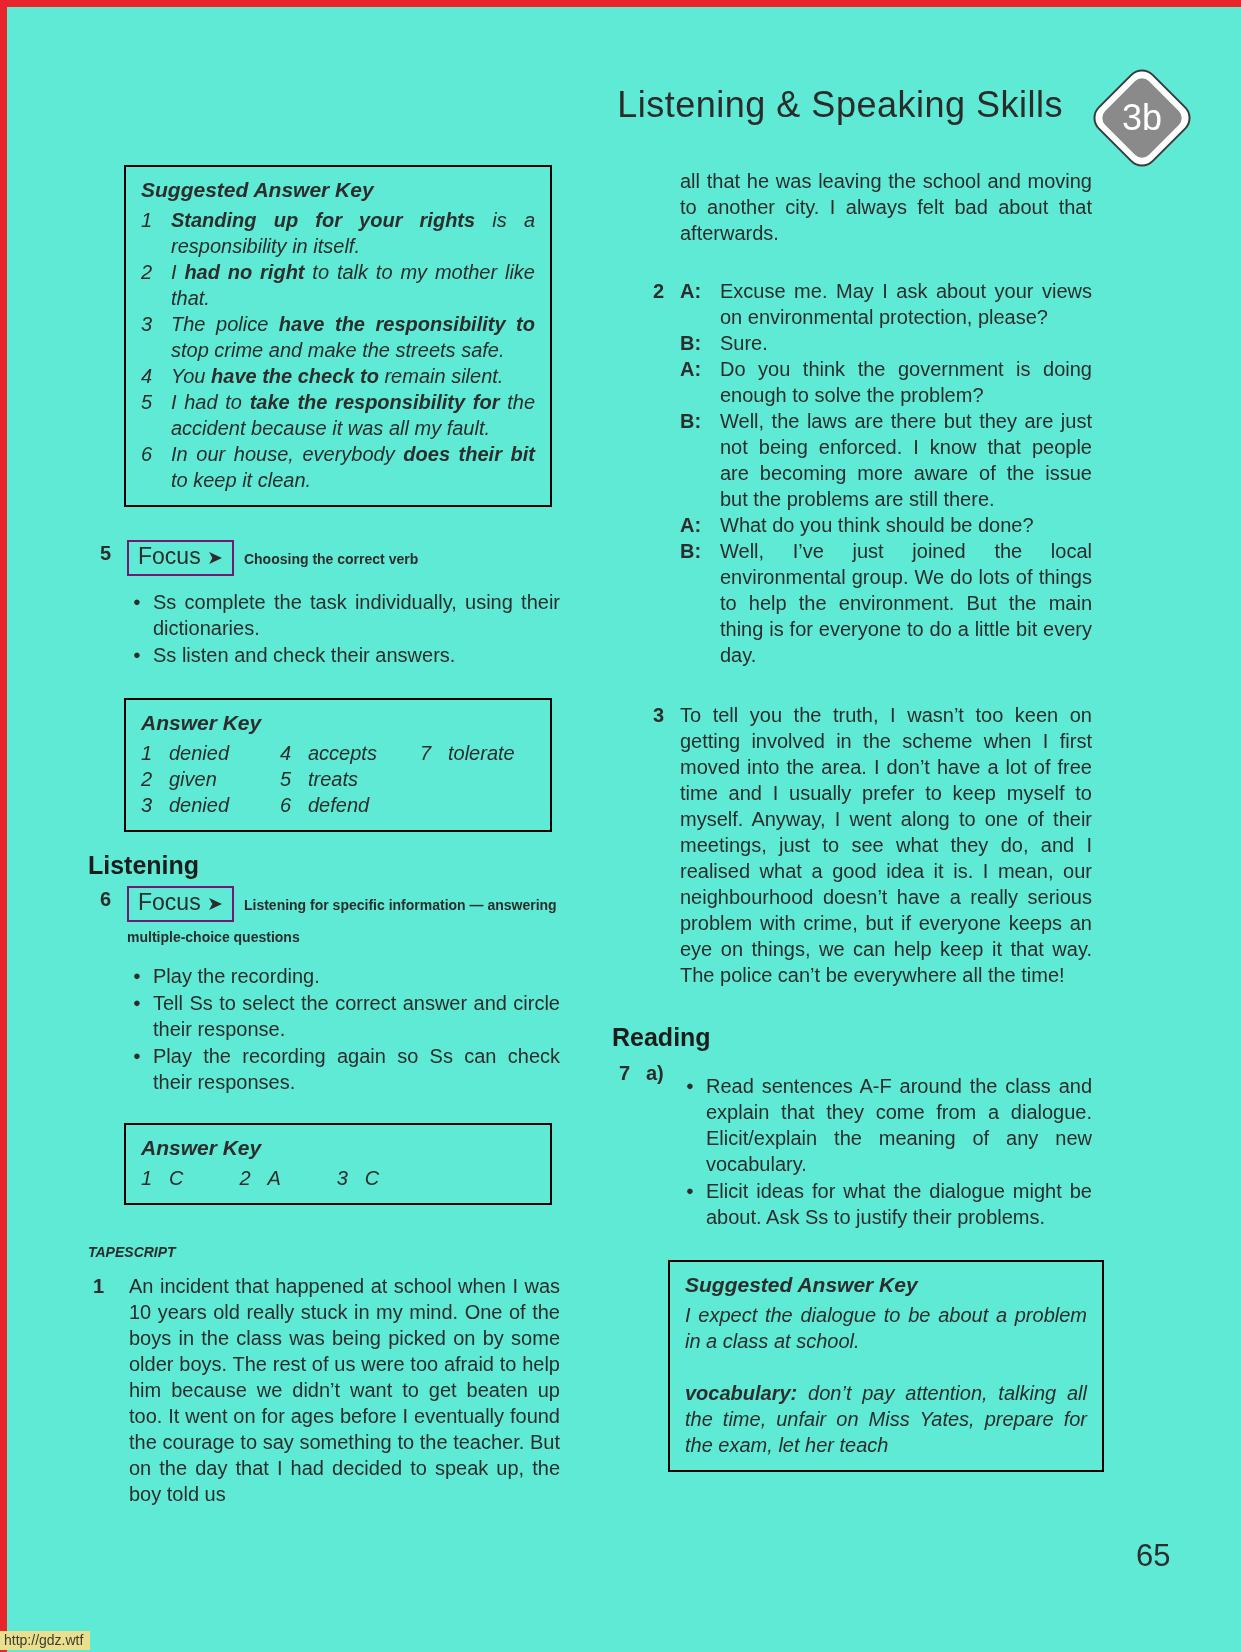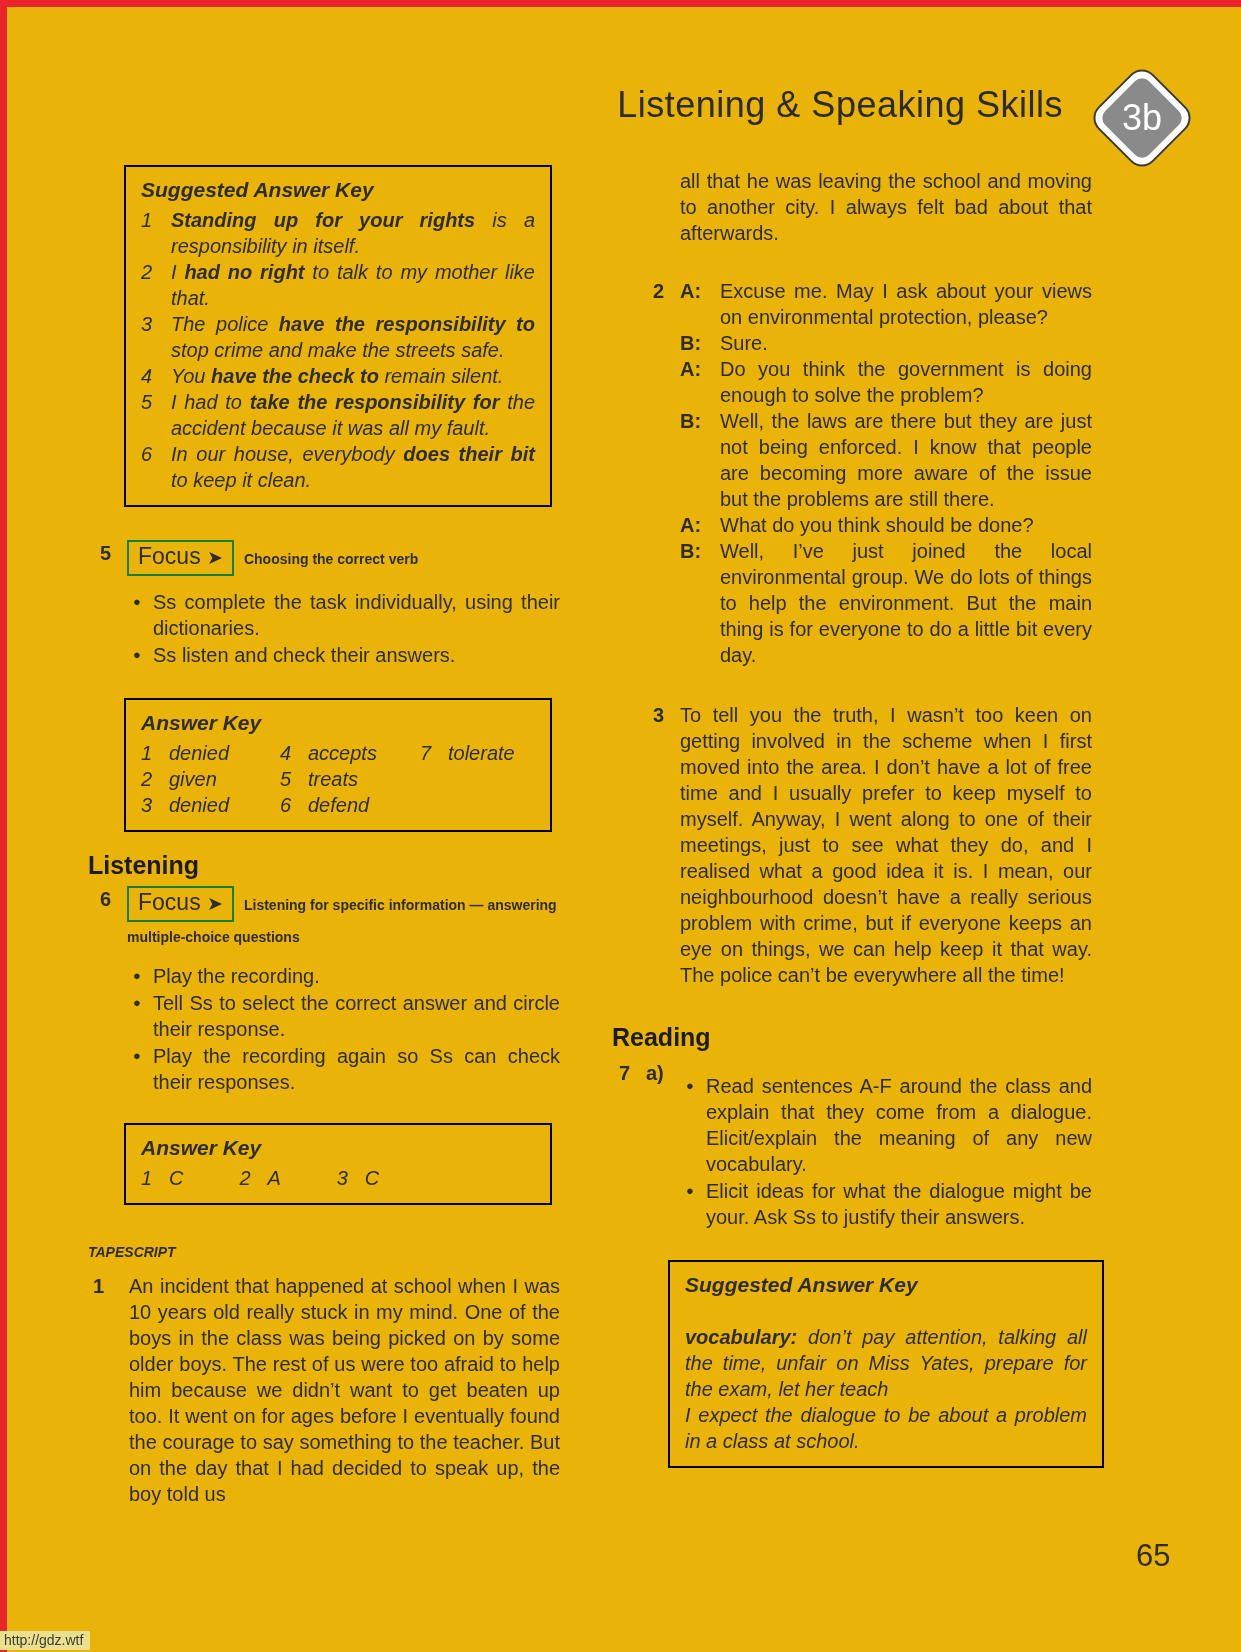--- a/index.html
+++ b/index.html
@@ -3,7 +3,7 @@
 <meta charset="utf-8">
 <style>
   html,body{margin:0;padding:0;background:#fff;}
-  .page{position:relative;width:1241px;height:1652px;background:#eab308;
+  .page{position:relative;width:1241px;height:1652px;background:#5eead4;
         font-family:"Liberation Sans",sans-serif;color:#2d2d2d;overflow:hidden;}
   .edge-top{position:absolute;left:0;top:0;width:100%;height:7px;background:#e8252a;}
   .edge-left{position:absolute;left:0;top:0;width:7px;height:100%;background:#e8252a;}

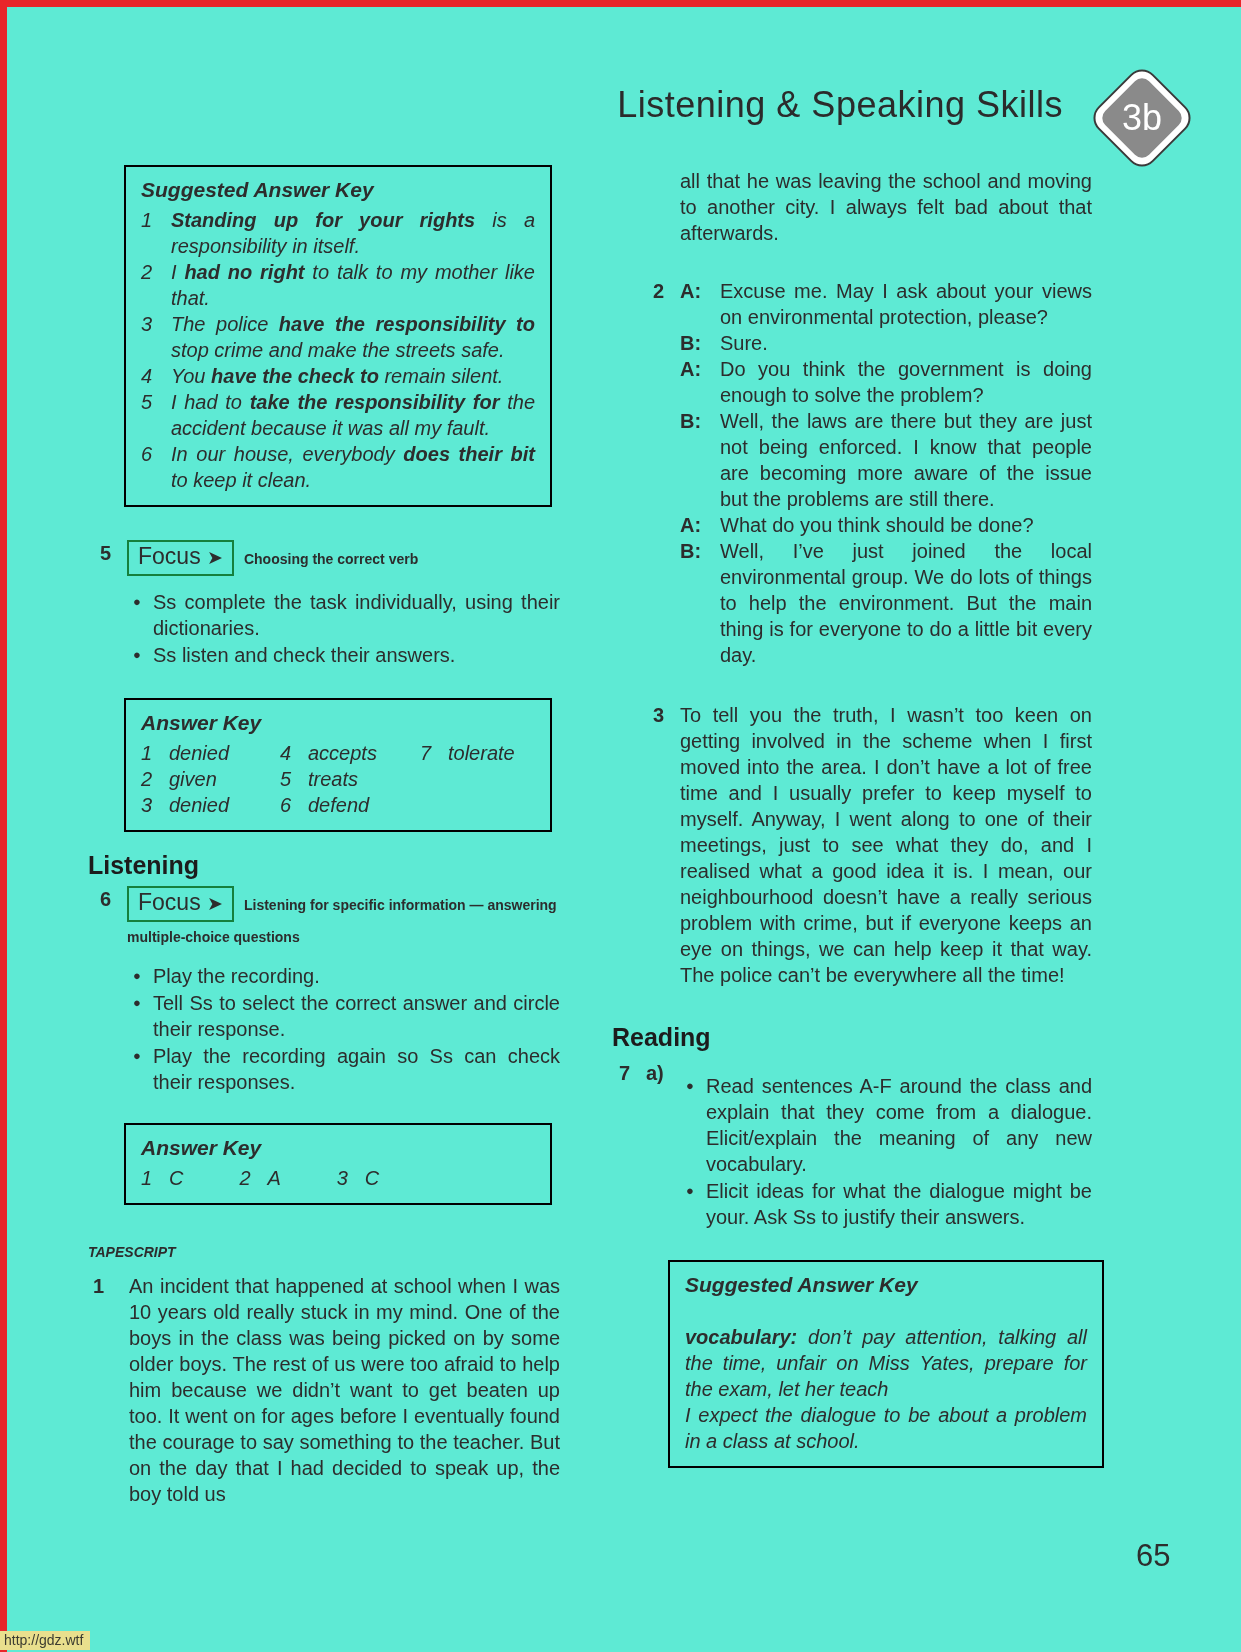--- a/index.html
+++ b/index.html
@@ -36,7 +36,7 @@
   .sec-n{flex:0 0 39px;padding-left:12px;font-weight:700;box-sizing:border-box;}
   .sec-body{flex:1;}
   .focus-line{margin:0;}
-  .focus-box{display:inline-block;border:2px solid #15803d;padding:0 9px 2px 9px;
+  .focus-box{display:inline-block;border:2px solid #701a75;padding:0 9px 2px 9px;
              font-size:23px;line-height:28px;margin-right:10px;}
   .focus-arrow{font-size:19px;}
   .sec-title{font-weight:700;font-size:14px;}

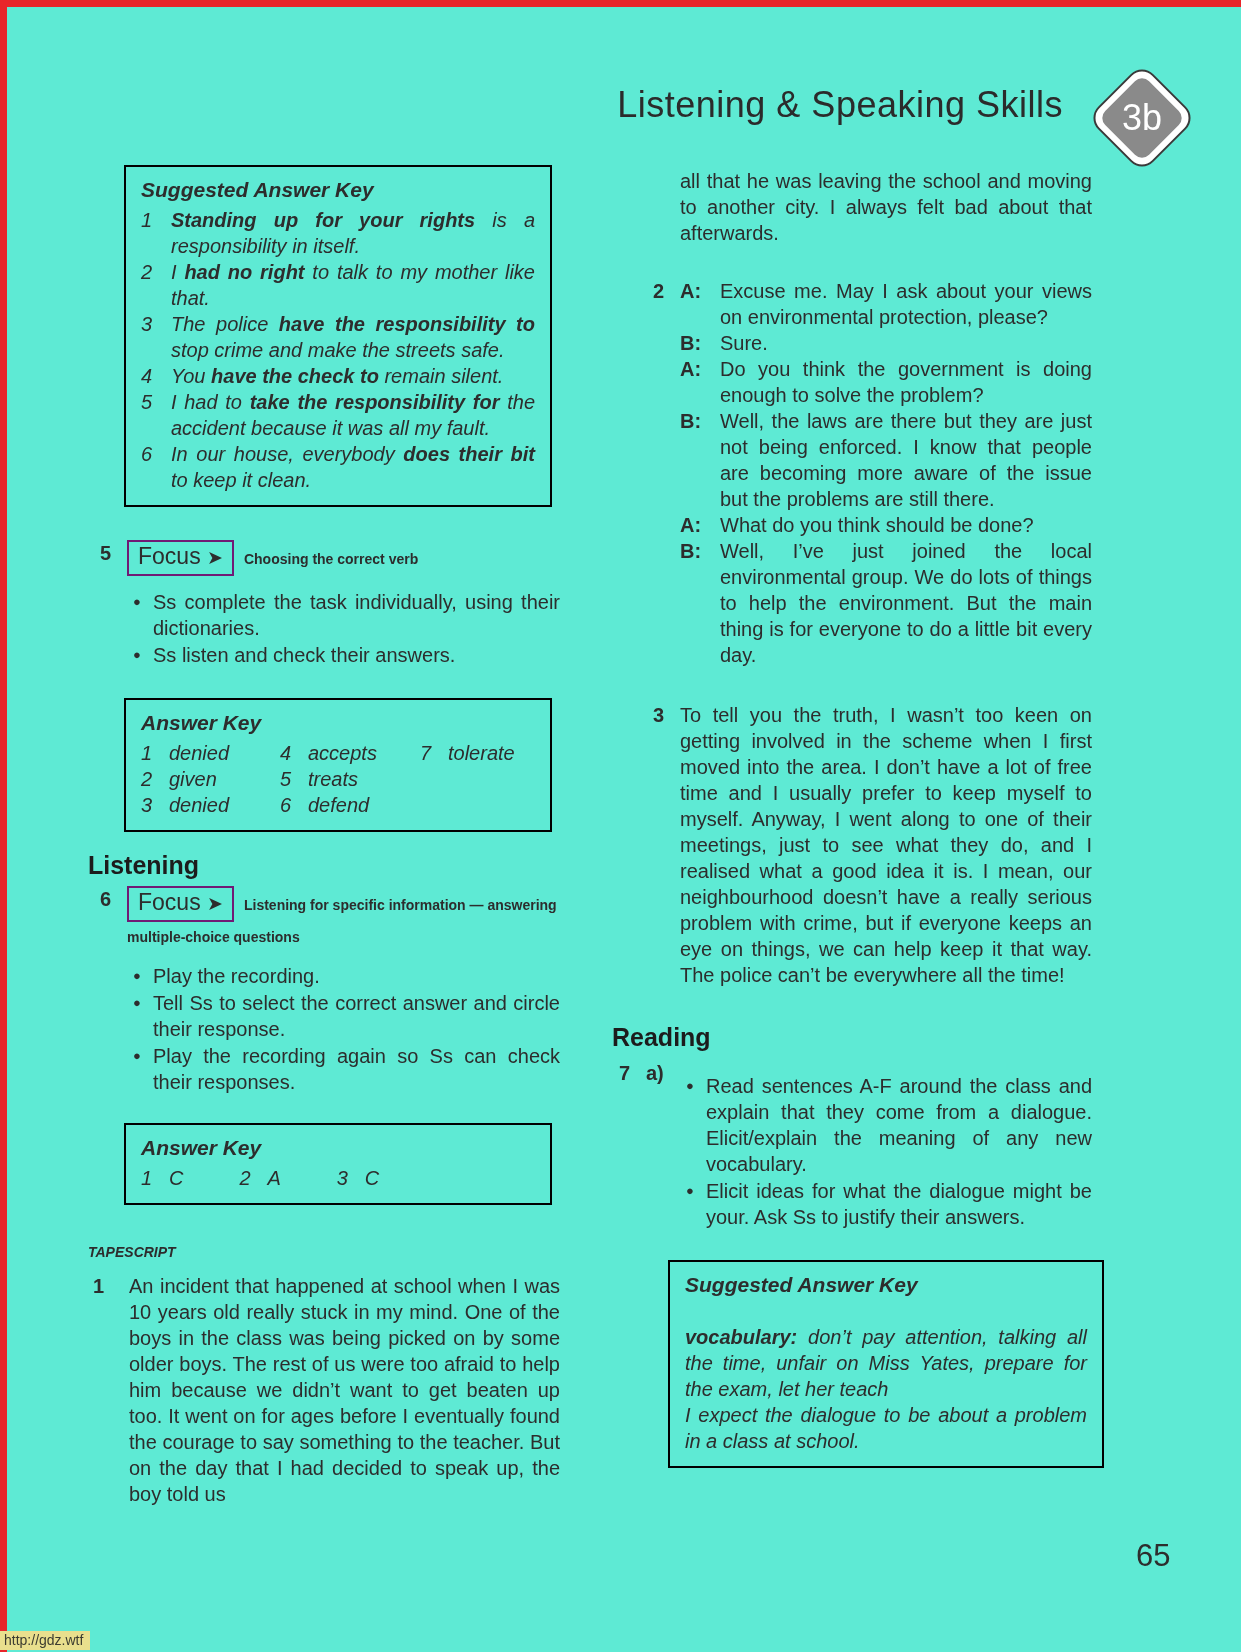--- a/index.html
+++ b/index.html
@@ -278,7 +278,7 @@
             </div>
           <div class="bullet">
               <span class="dot">●</span>
-              <span class="bt">Elicit ideas for what the dialogue might be your. Ask Ss to justify their answers.</span>
+              <span class="bt">Elicit ideas for what the dialogue might be about. Ask Ss to justify their problems.</span>
             </div>
         </div>
       </div>

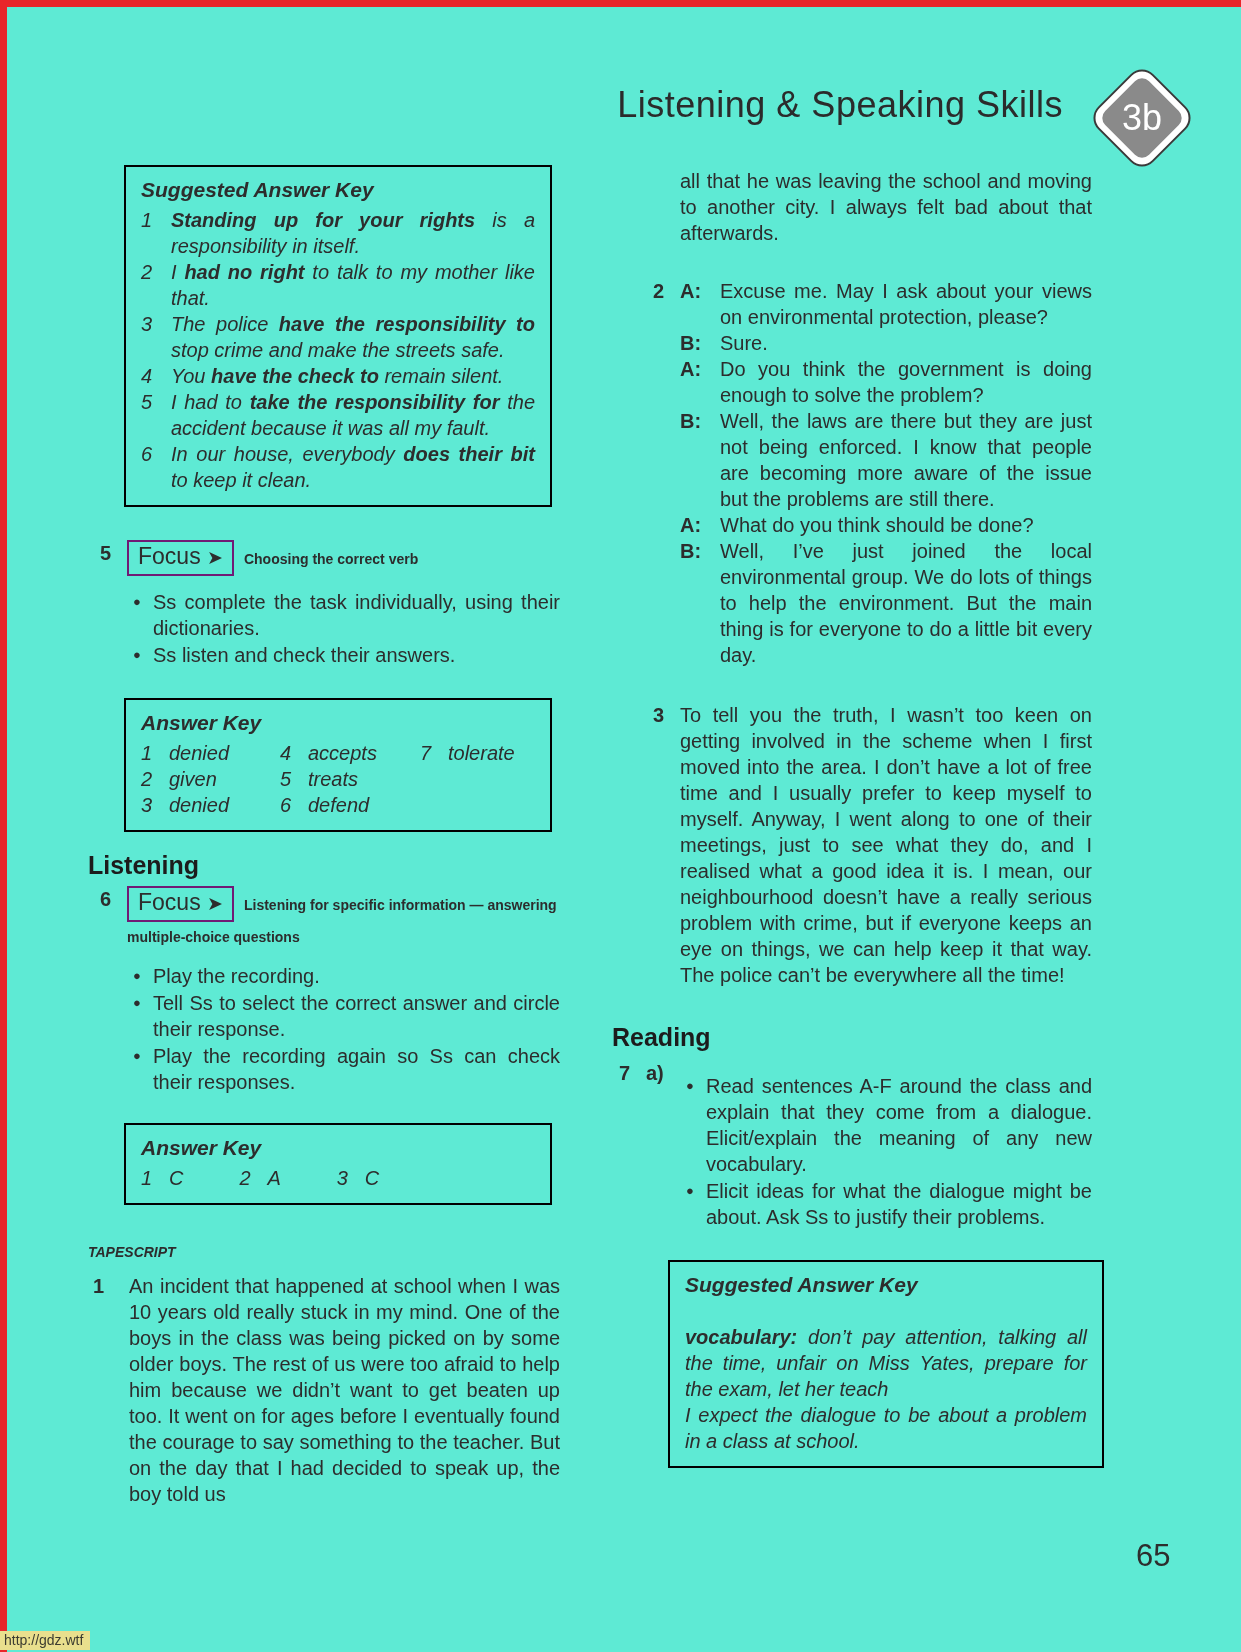--- a/index.html
+++ b/index.html
@@ -286,8 +286,8 @@
 
     <div class="keybox box-right" style="margin-top:30px;">
       <div class="kb-title">Suggested Answer Key</div>
+      <p class="kb-text">I expect the dialogue to be about a problem in a class at school.</p>
       <p class="kb-text kb-gap"><span class="vlabel">vocabulary:</span><span> don’t pay attention, talking all the time, unfair on Miss Yates, prepare for the exam, let her teach</span></p>
-      <p class="kb-text">I expect the dialogue to be about a problem in a class at school.</p>
     </div>
   </div>
 

